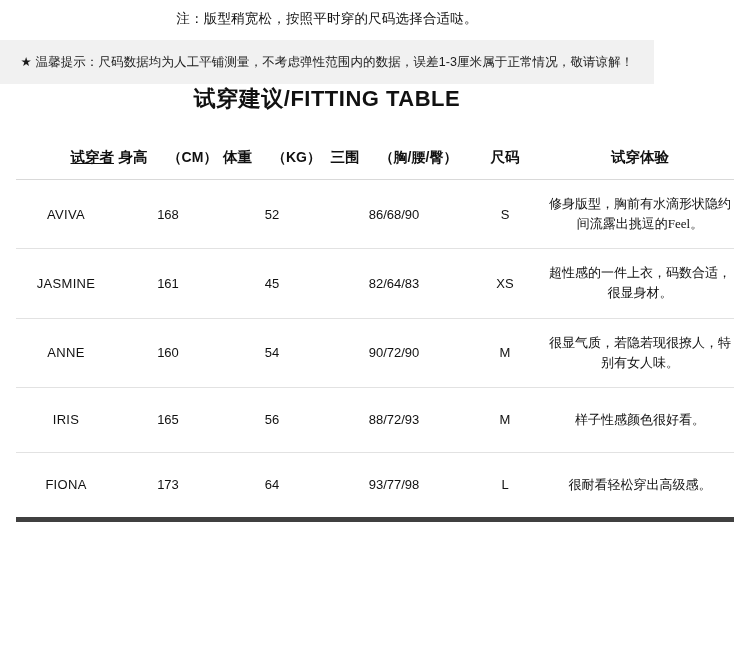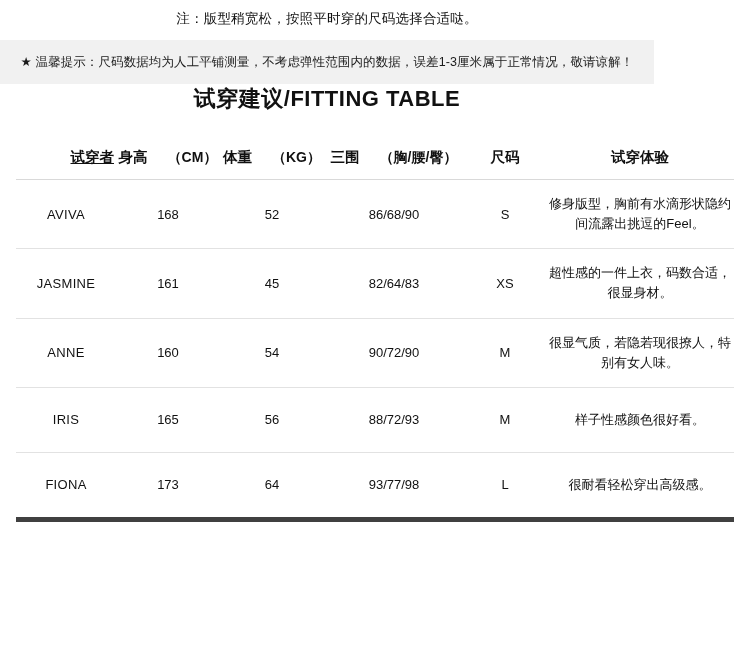--- a/index.html
+++ b/index.html
@@ -84,6 +84,7 @@
     font-size: 11.5px;
     line-height: 1.55;
     color: #141414;
+    font-family: Liberation Serif, serif;
   }
   .unit {
     font-size: 14px;

